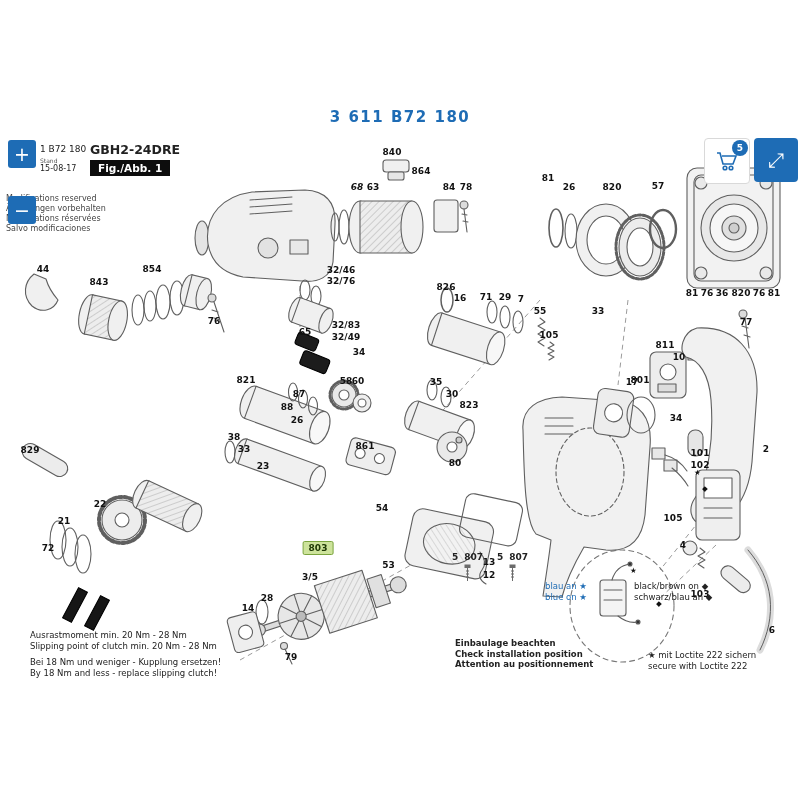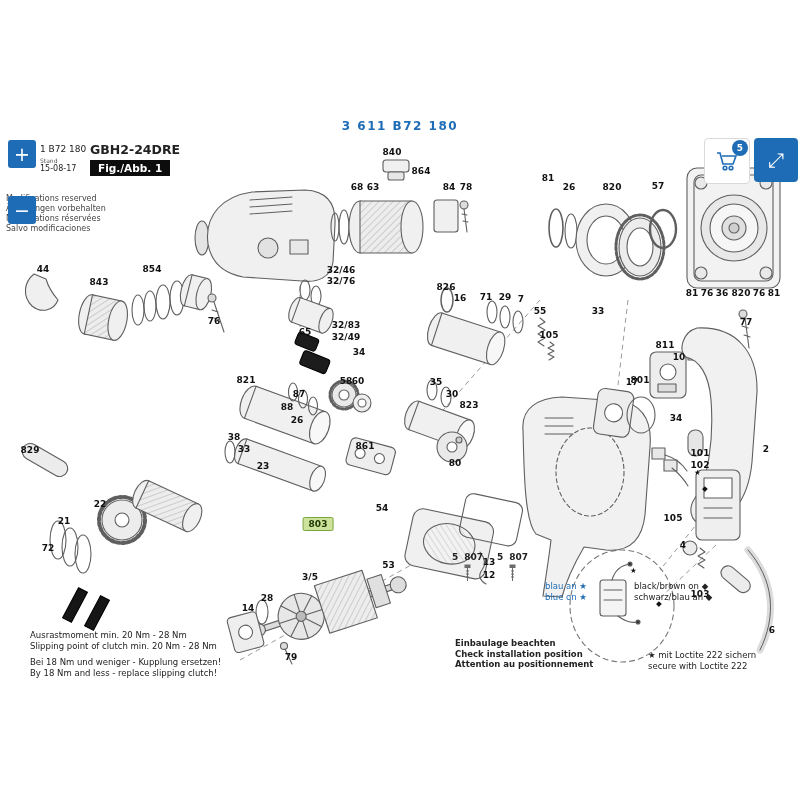--- a/index.html
+++ b/index.html
@@ -10,7 +10,7 @@
   #labels-layer{z-index:3;}
 
   .doc-number{position:absolute;left:0;right:0;top:108px;text-align:center;
-    color:#1e6cb5;font-weight:bold;font-size:12px;letter-spacing:1.5px;z-index:4;margin-top:11px;}
+    color:#1e6cb5;font-weight:bold;font-size:15px;letter-spacing:1.5px;z-index:4;}
 
   .sq-btn{position:absolute;width:28px;height:28px;background:#1e6cb5;color:#fff;
     display:flex;align-items:center;justify-content:center;font-size:19px;

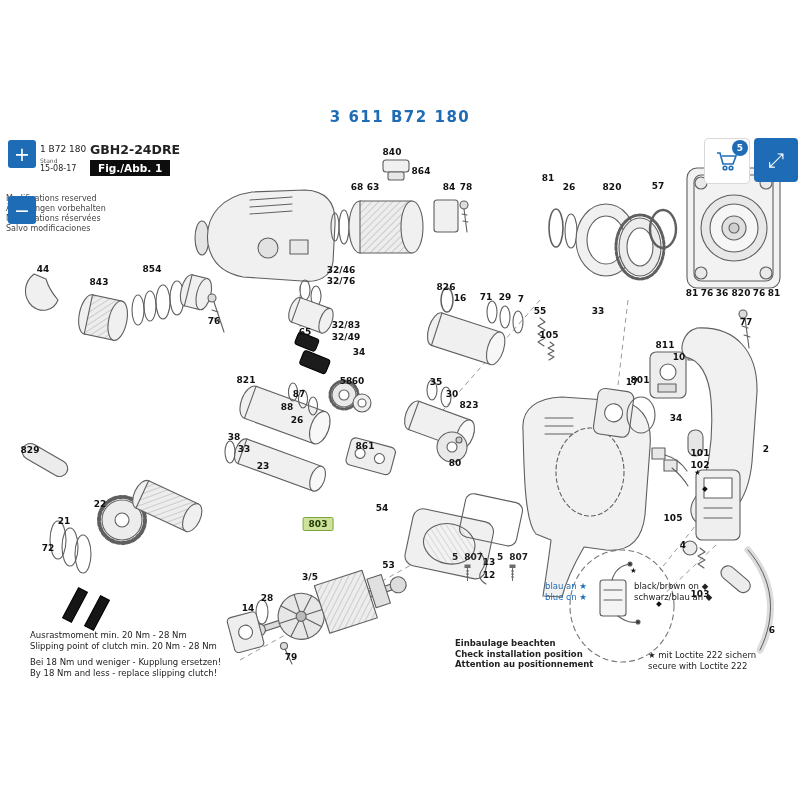--- a/index.html
+++ b/index.html
@@ -330,7 +330,7 @@
 <div id="labels-layer" class="layer">
     <span class="plabel" style="left: 392px; top: 152px;">840</span>
     <span class="plabel" style="left: 421px; top: 171px;">864</span>
-    <span class="plabel" style="left: 357px; top: 187px;">68</span>
+    <span class="plabel" style="left: 357px; top: 187px; font-style: italic;">68</span>
     <span class="plabel" style="left: 373px; top: 187px;">63</span>
     <span class="plabel" style="left: 449px; top: 187px;">84</span>
     <span class="plabel" style="left: 466px; top: 187px;">78</span>

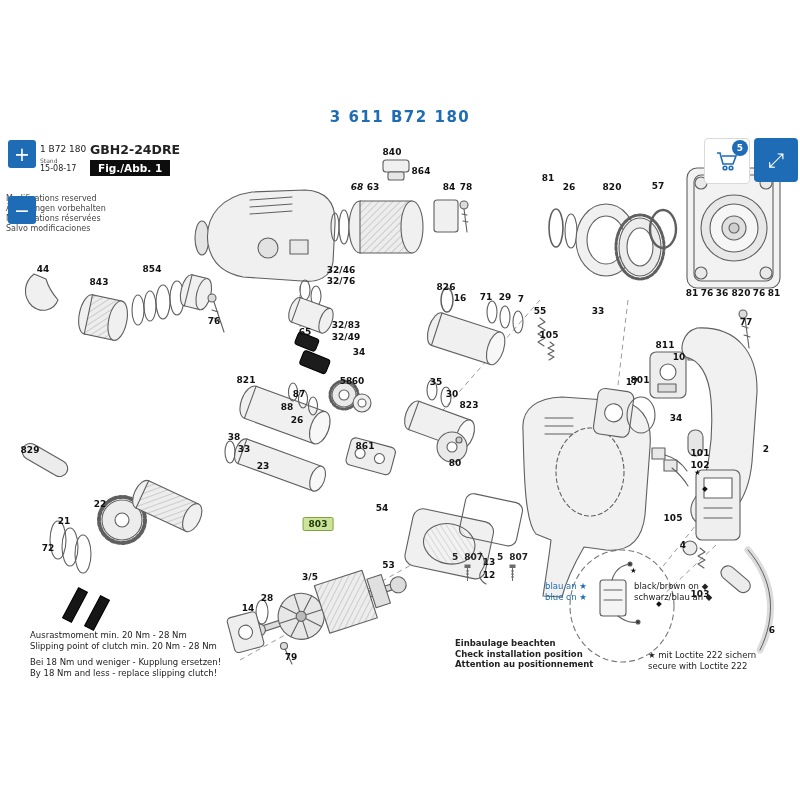--- a/index.html
+++ b/index.html
@@ -384,7 +384,7 @@
     <span class="plabel" style="left: 48px; top: 548px;">72</span>
     <span class="plabel" style="left: 382px; top: 508px;">54</span>
     <span class="plabel" style="left: 375px; top: 565px; padding-left: 27px;">53</span>
-    <span class="plabel hl" style="left: 318px; top: 524px;">803</span>
+    <span class="plabel hl" style="left: 318px; top: 548px;">803</span>
     <span class="plabel" style="left: 310px; top: 577px;">3/5</span>
     <span class="plabel" style="left: 248px; top: 608px;">14</span>
     <span class="plabel" style="left: 267px; top: 598px;">28</span>

